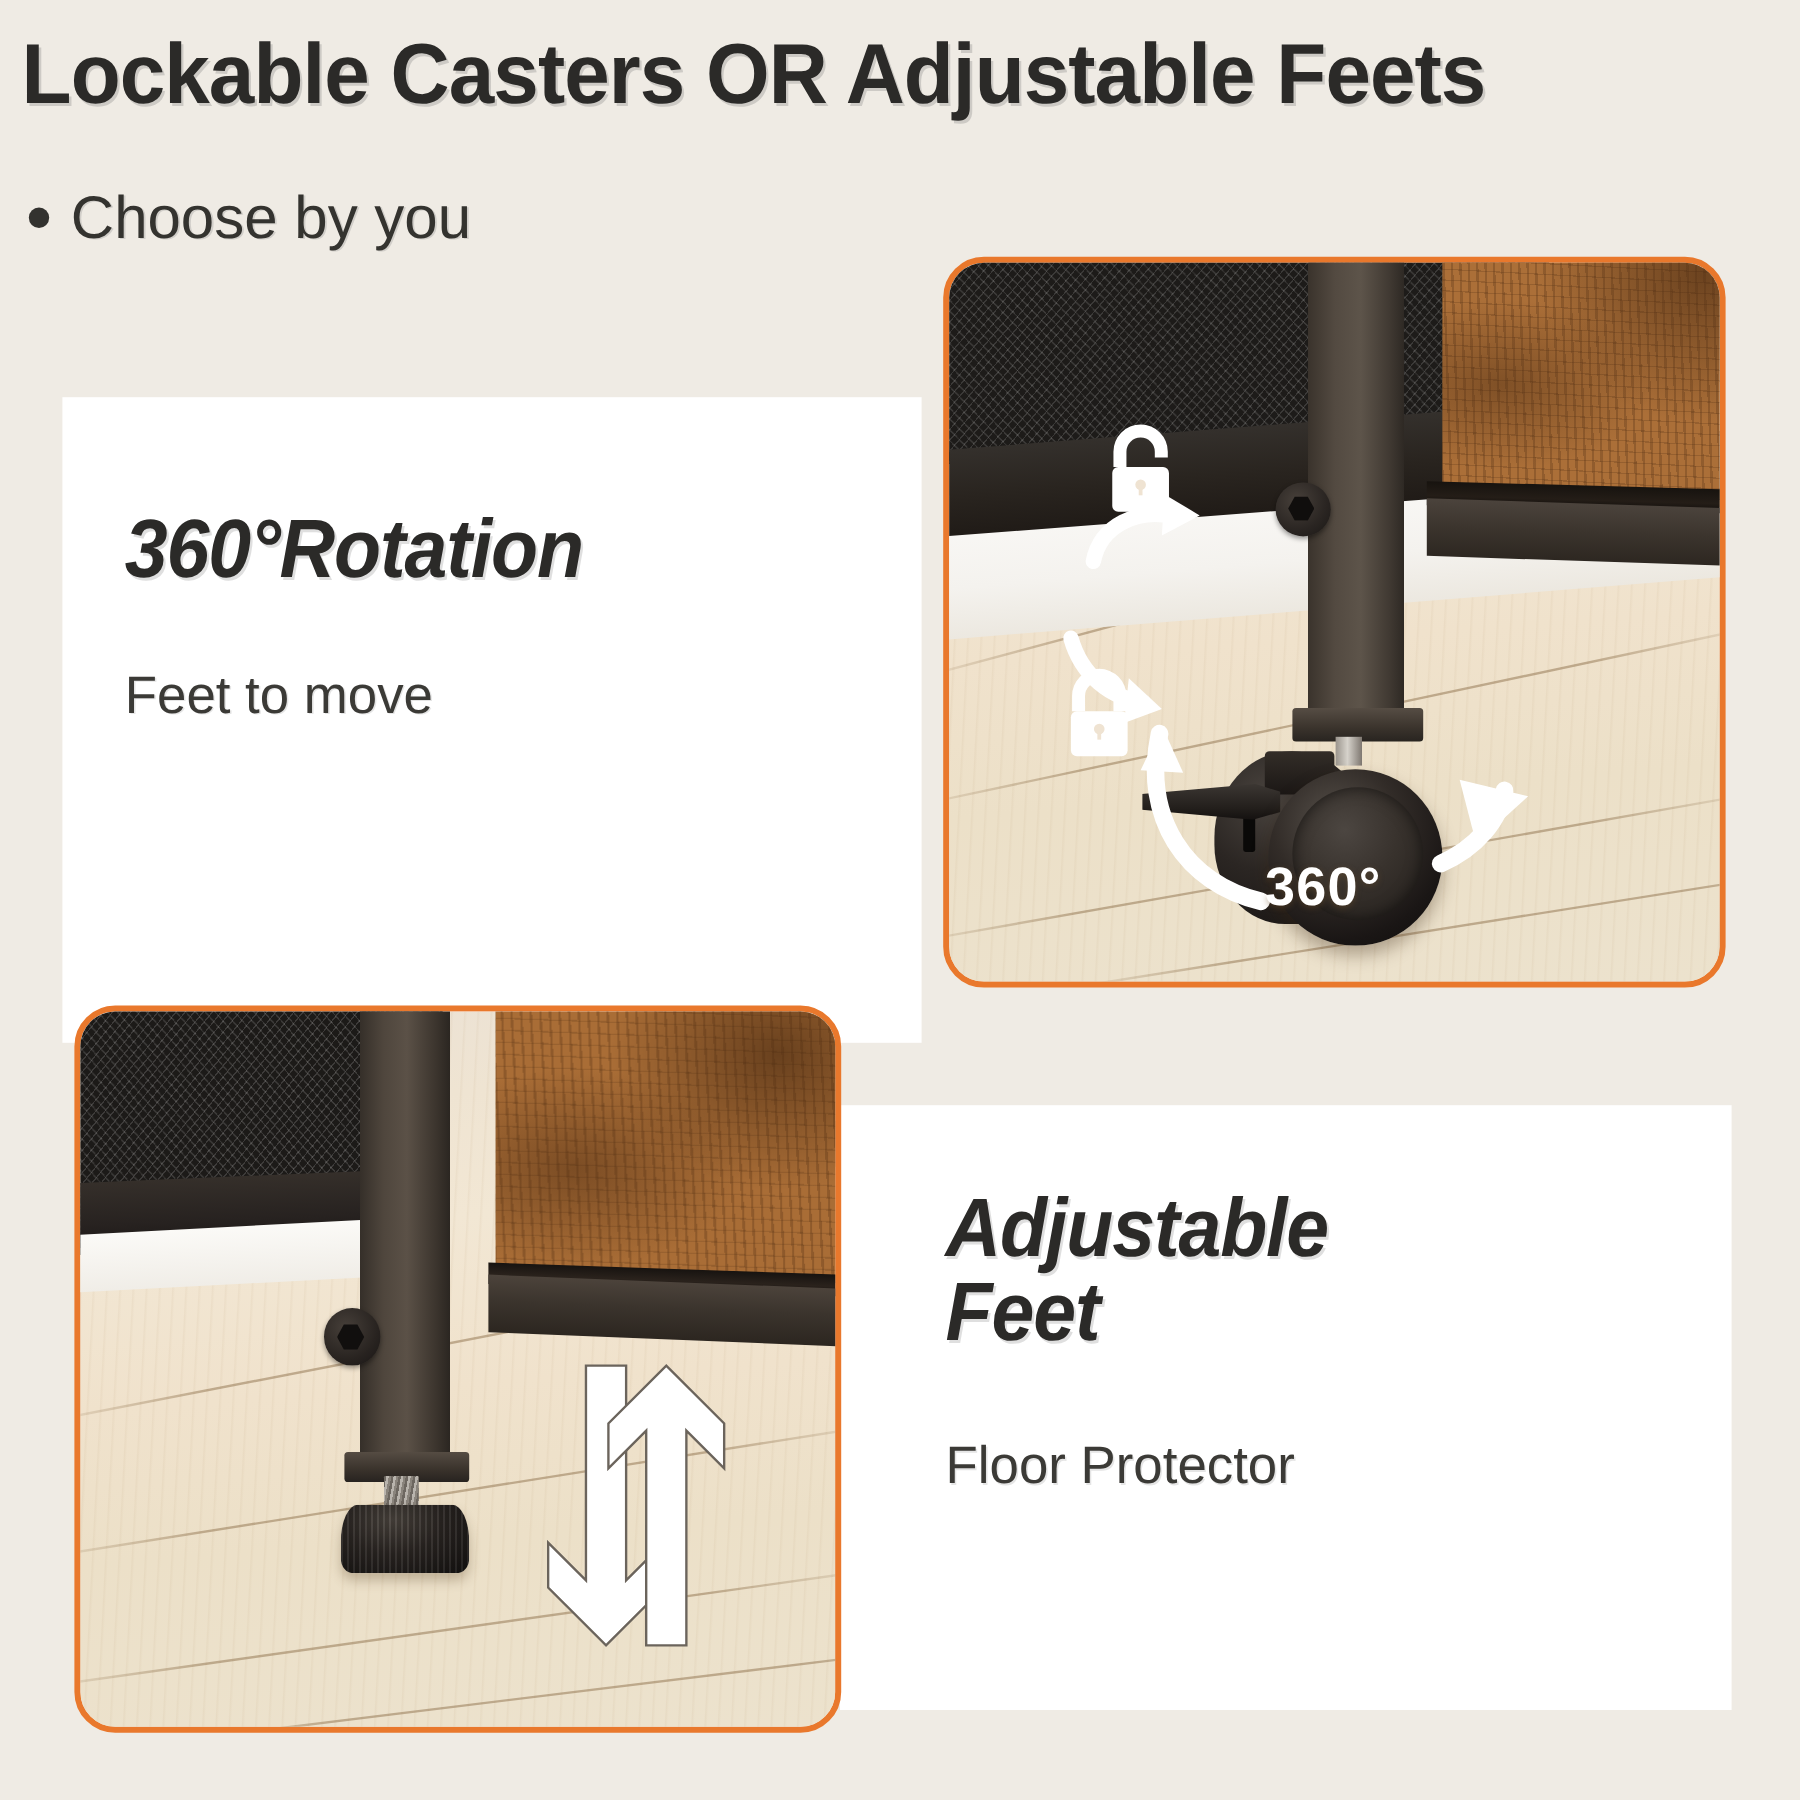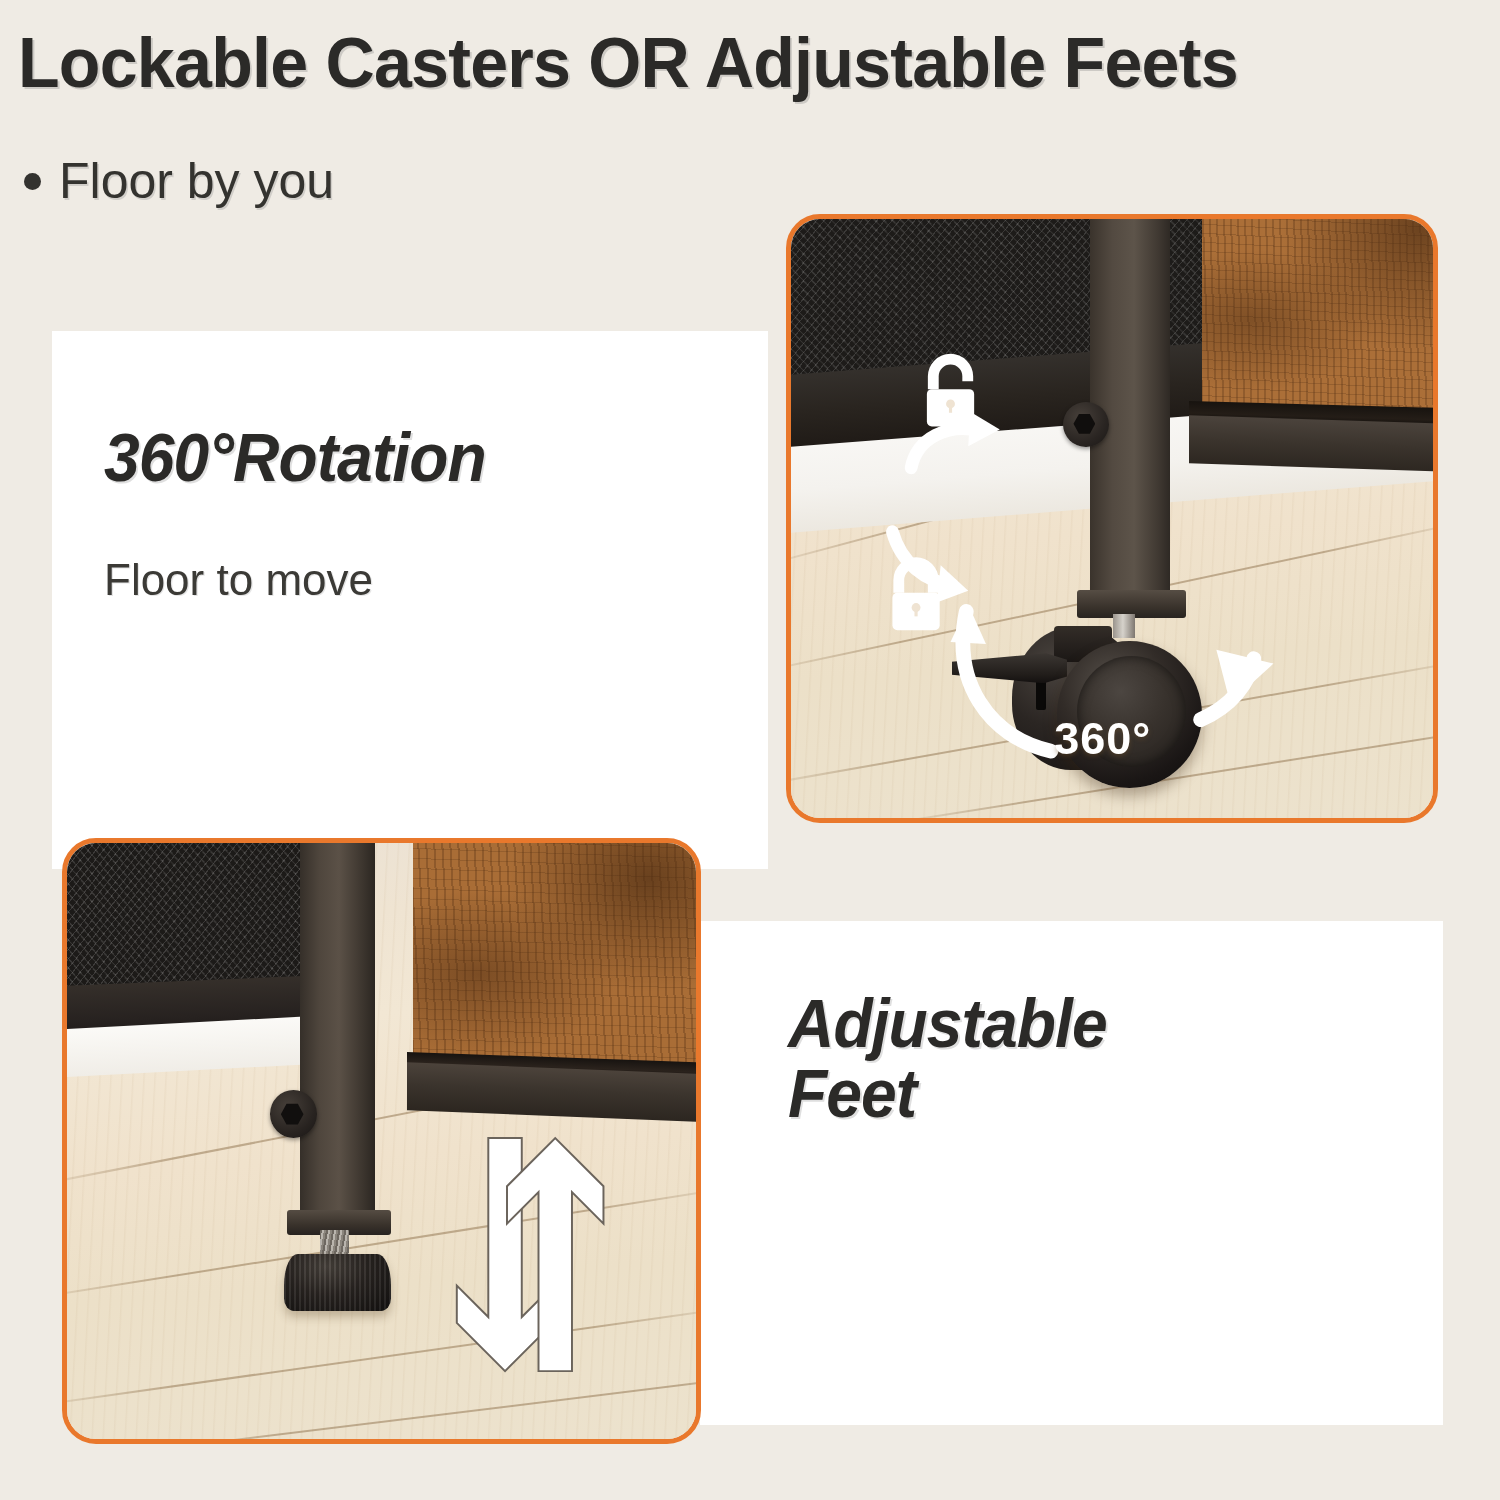--- a/index.html
+++ b/index.html
@@ -407,7 +407,7 @@
   <div id="page-title">Lockable Casters  OR  Adjustable Feets</div>
   <div id="subtitle-row">
     <span id="bullet-dot"></span>
-    <span id="subtitle-text">Floor by you</span>
+    <span id="subtitle-text">Choose by you</span>
   </div>
 </div>
 

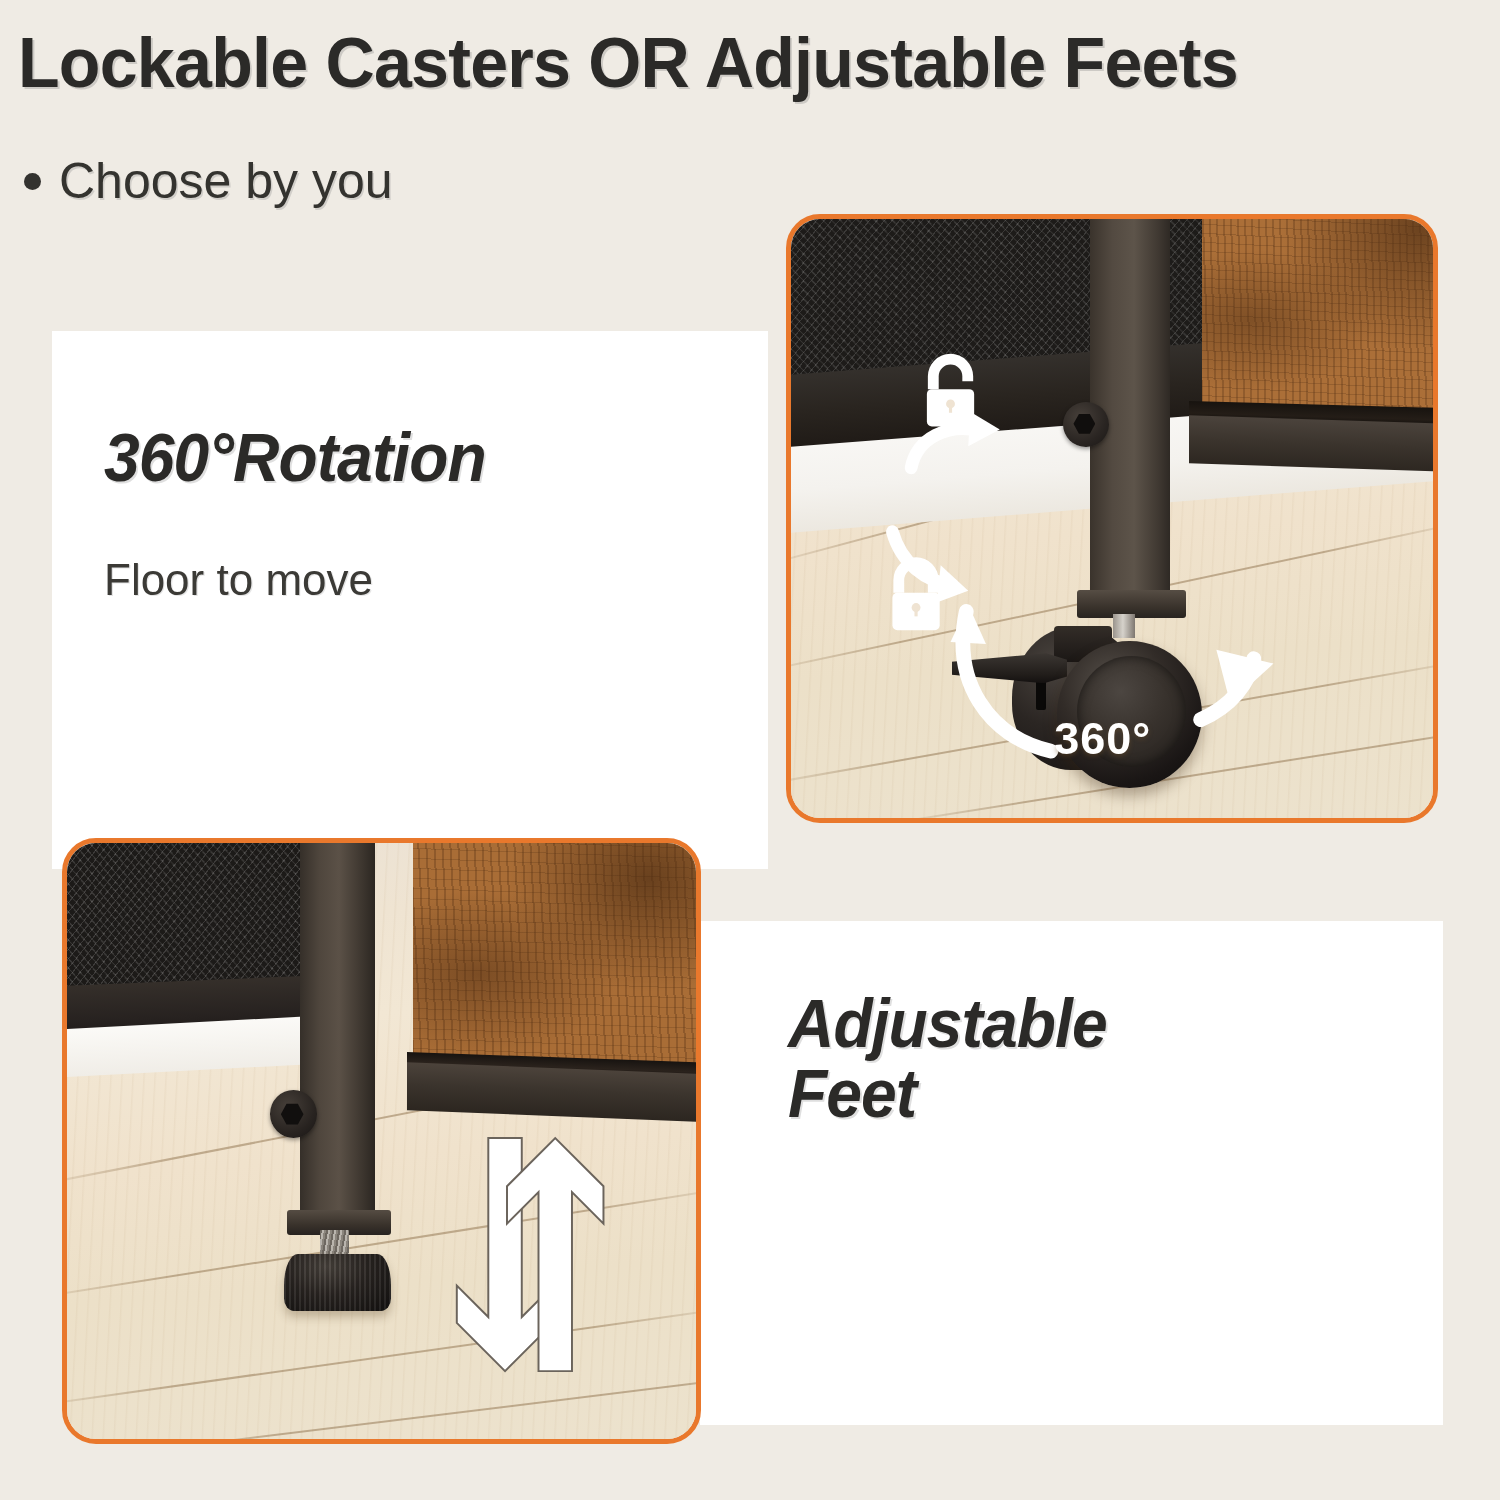--- a/index.html
+++ b/index.html
@@ -413,7 +413,7 @@
 
 <div class="text-card" id="card-rotation">
   <div class="card-head" id="rotation-title">360°Rotation</div>
-  <div id="rotation-sub">Floor to move</div>
+  <div id="rotation-sub">Feet to move</div>
 </div>
 
 <div class="text-card" id="card-feet">

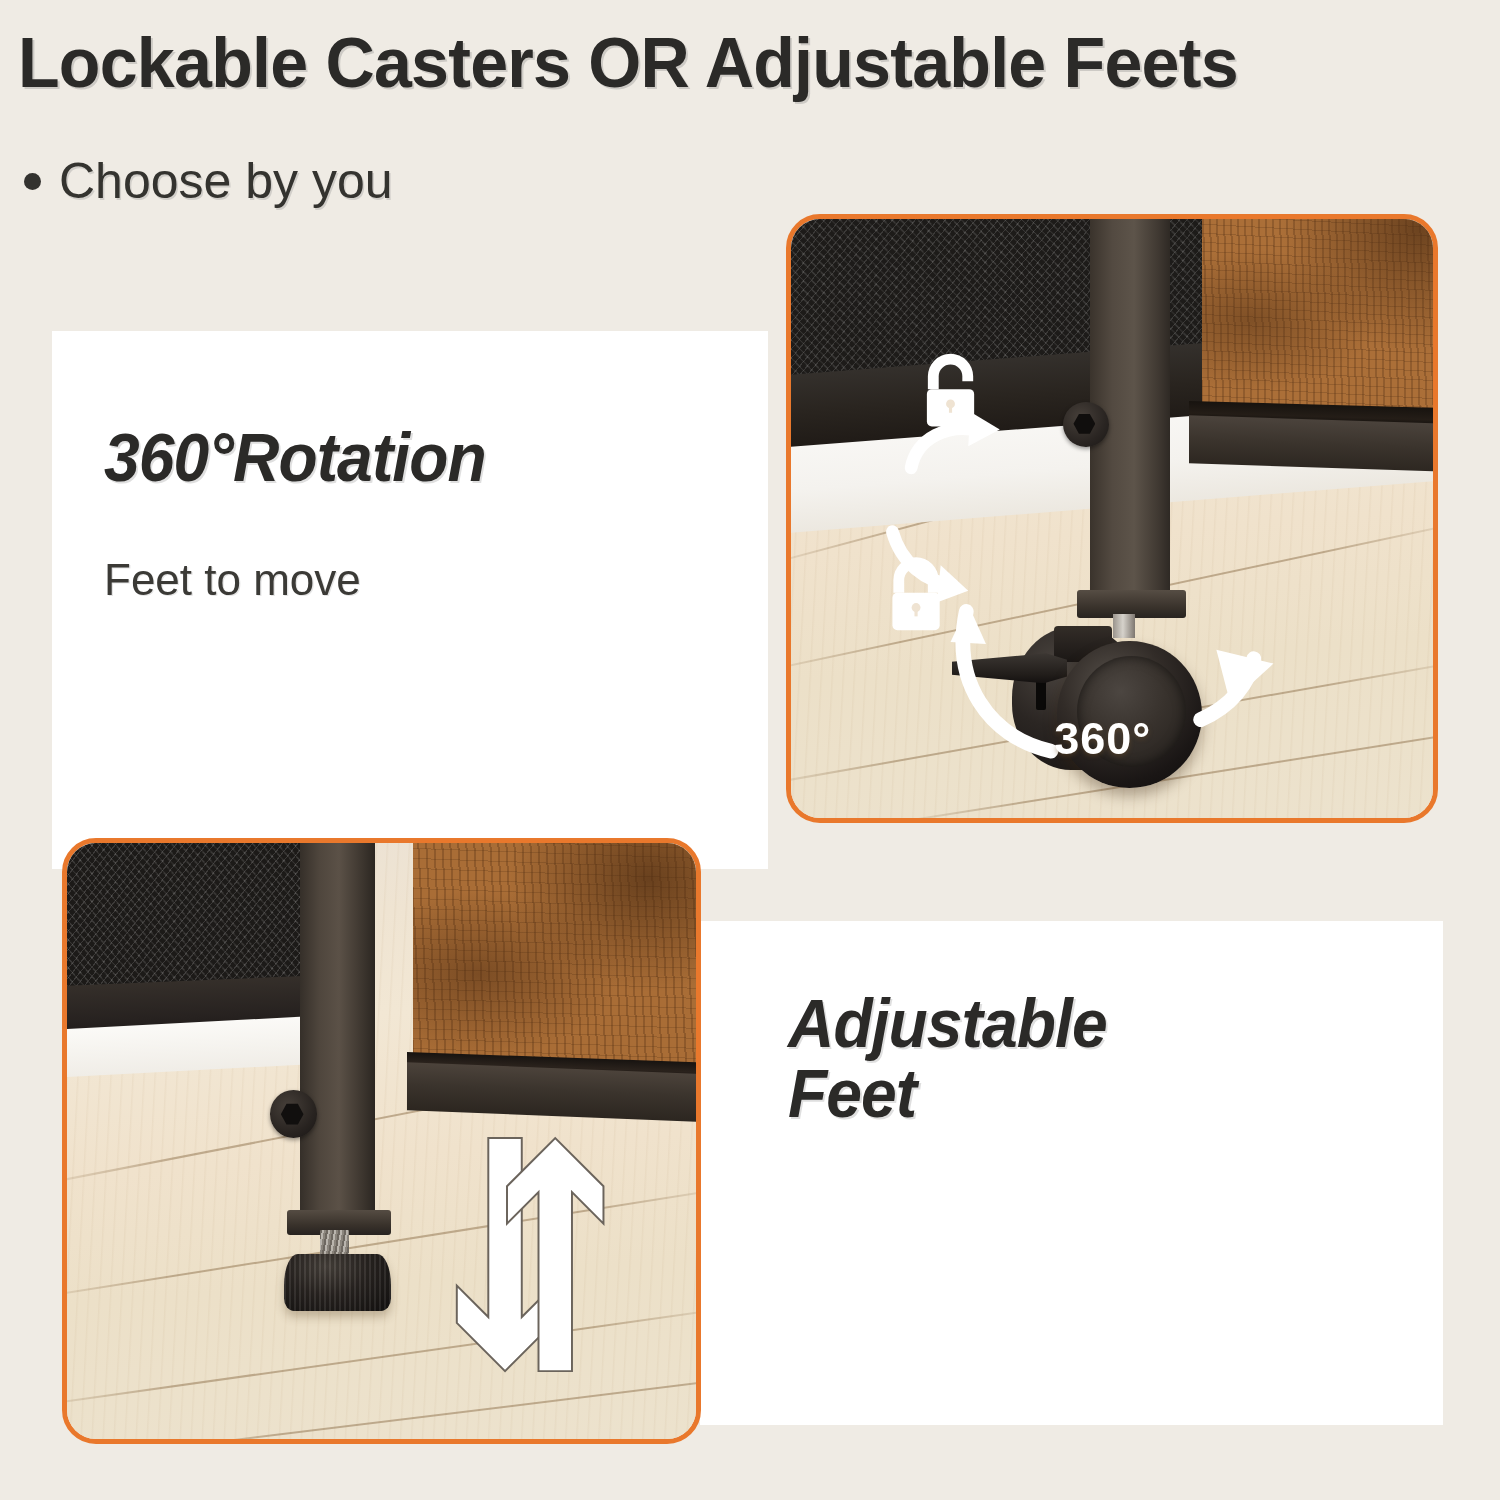--- a/index.html
+++ b/index.html
@@ -418,6 +418,7 @@
 
 <div class="text-card" id="card-feet">
   <div class="card-head" id="feet-title">Adjustable Feet</div>
+  <div id="feet-sub">Floor Protector</div>
 </div>
 
 <div class="photo-card" id="photo-caster">

